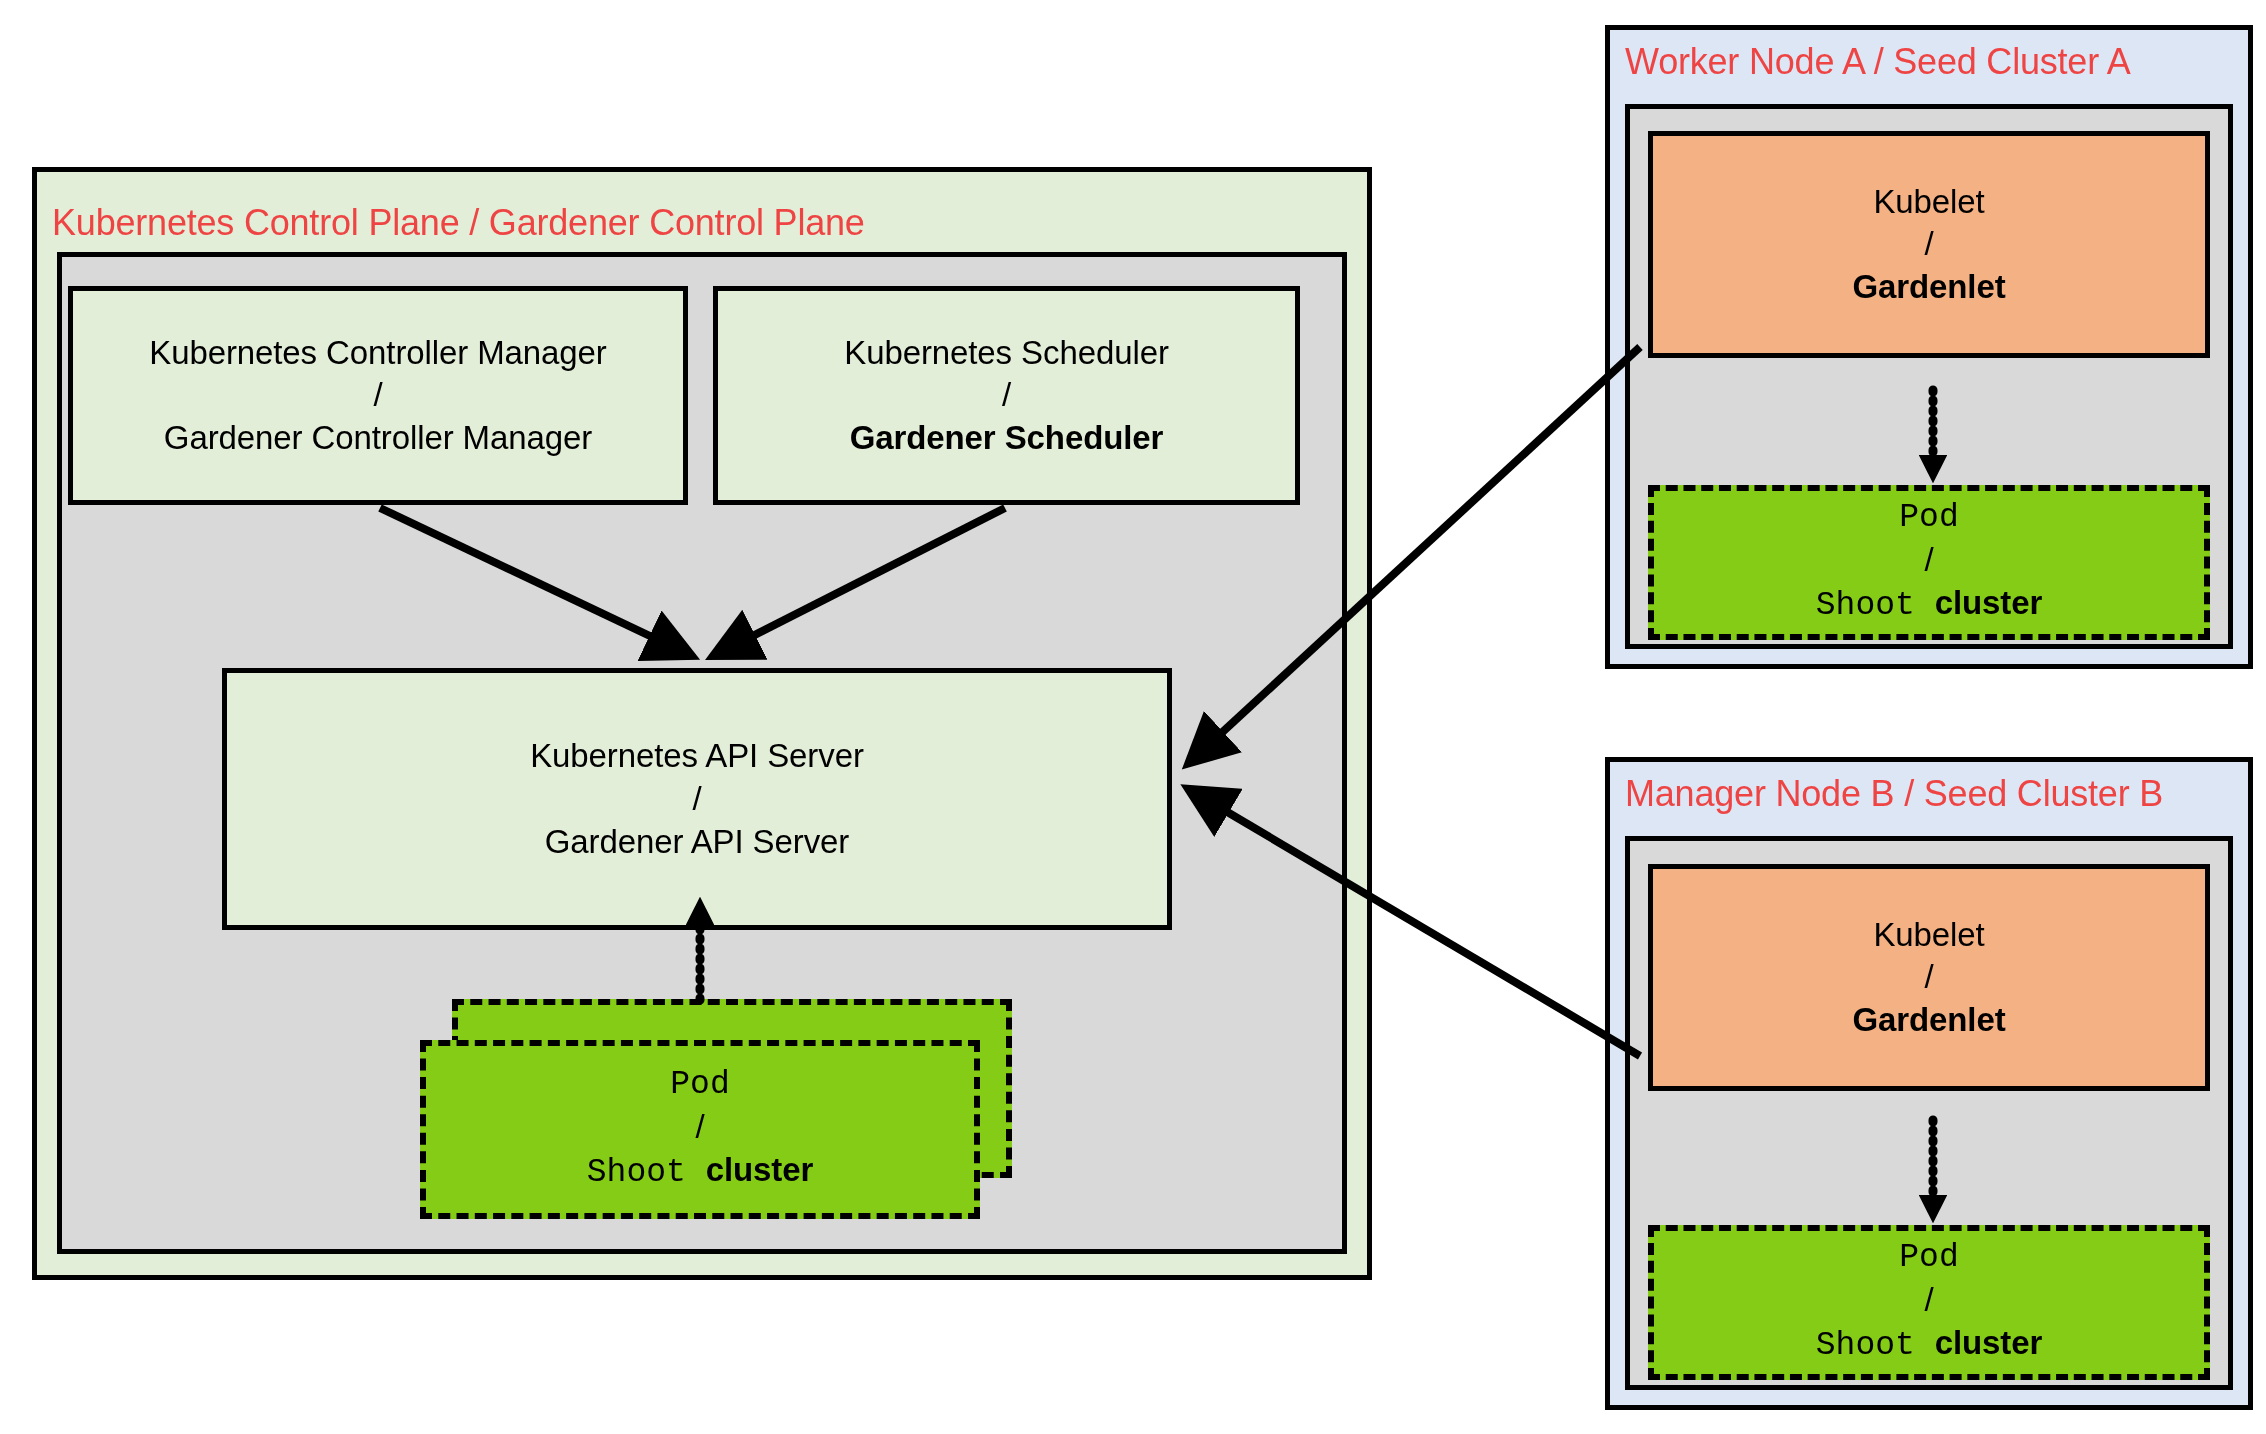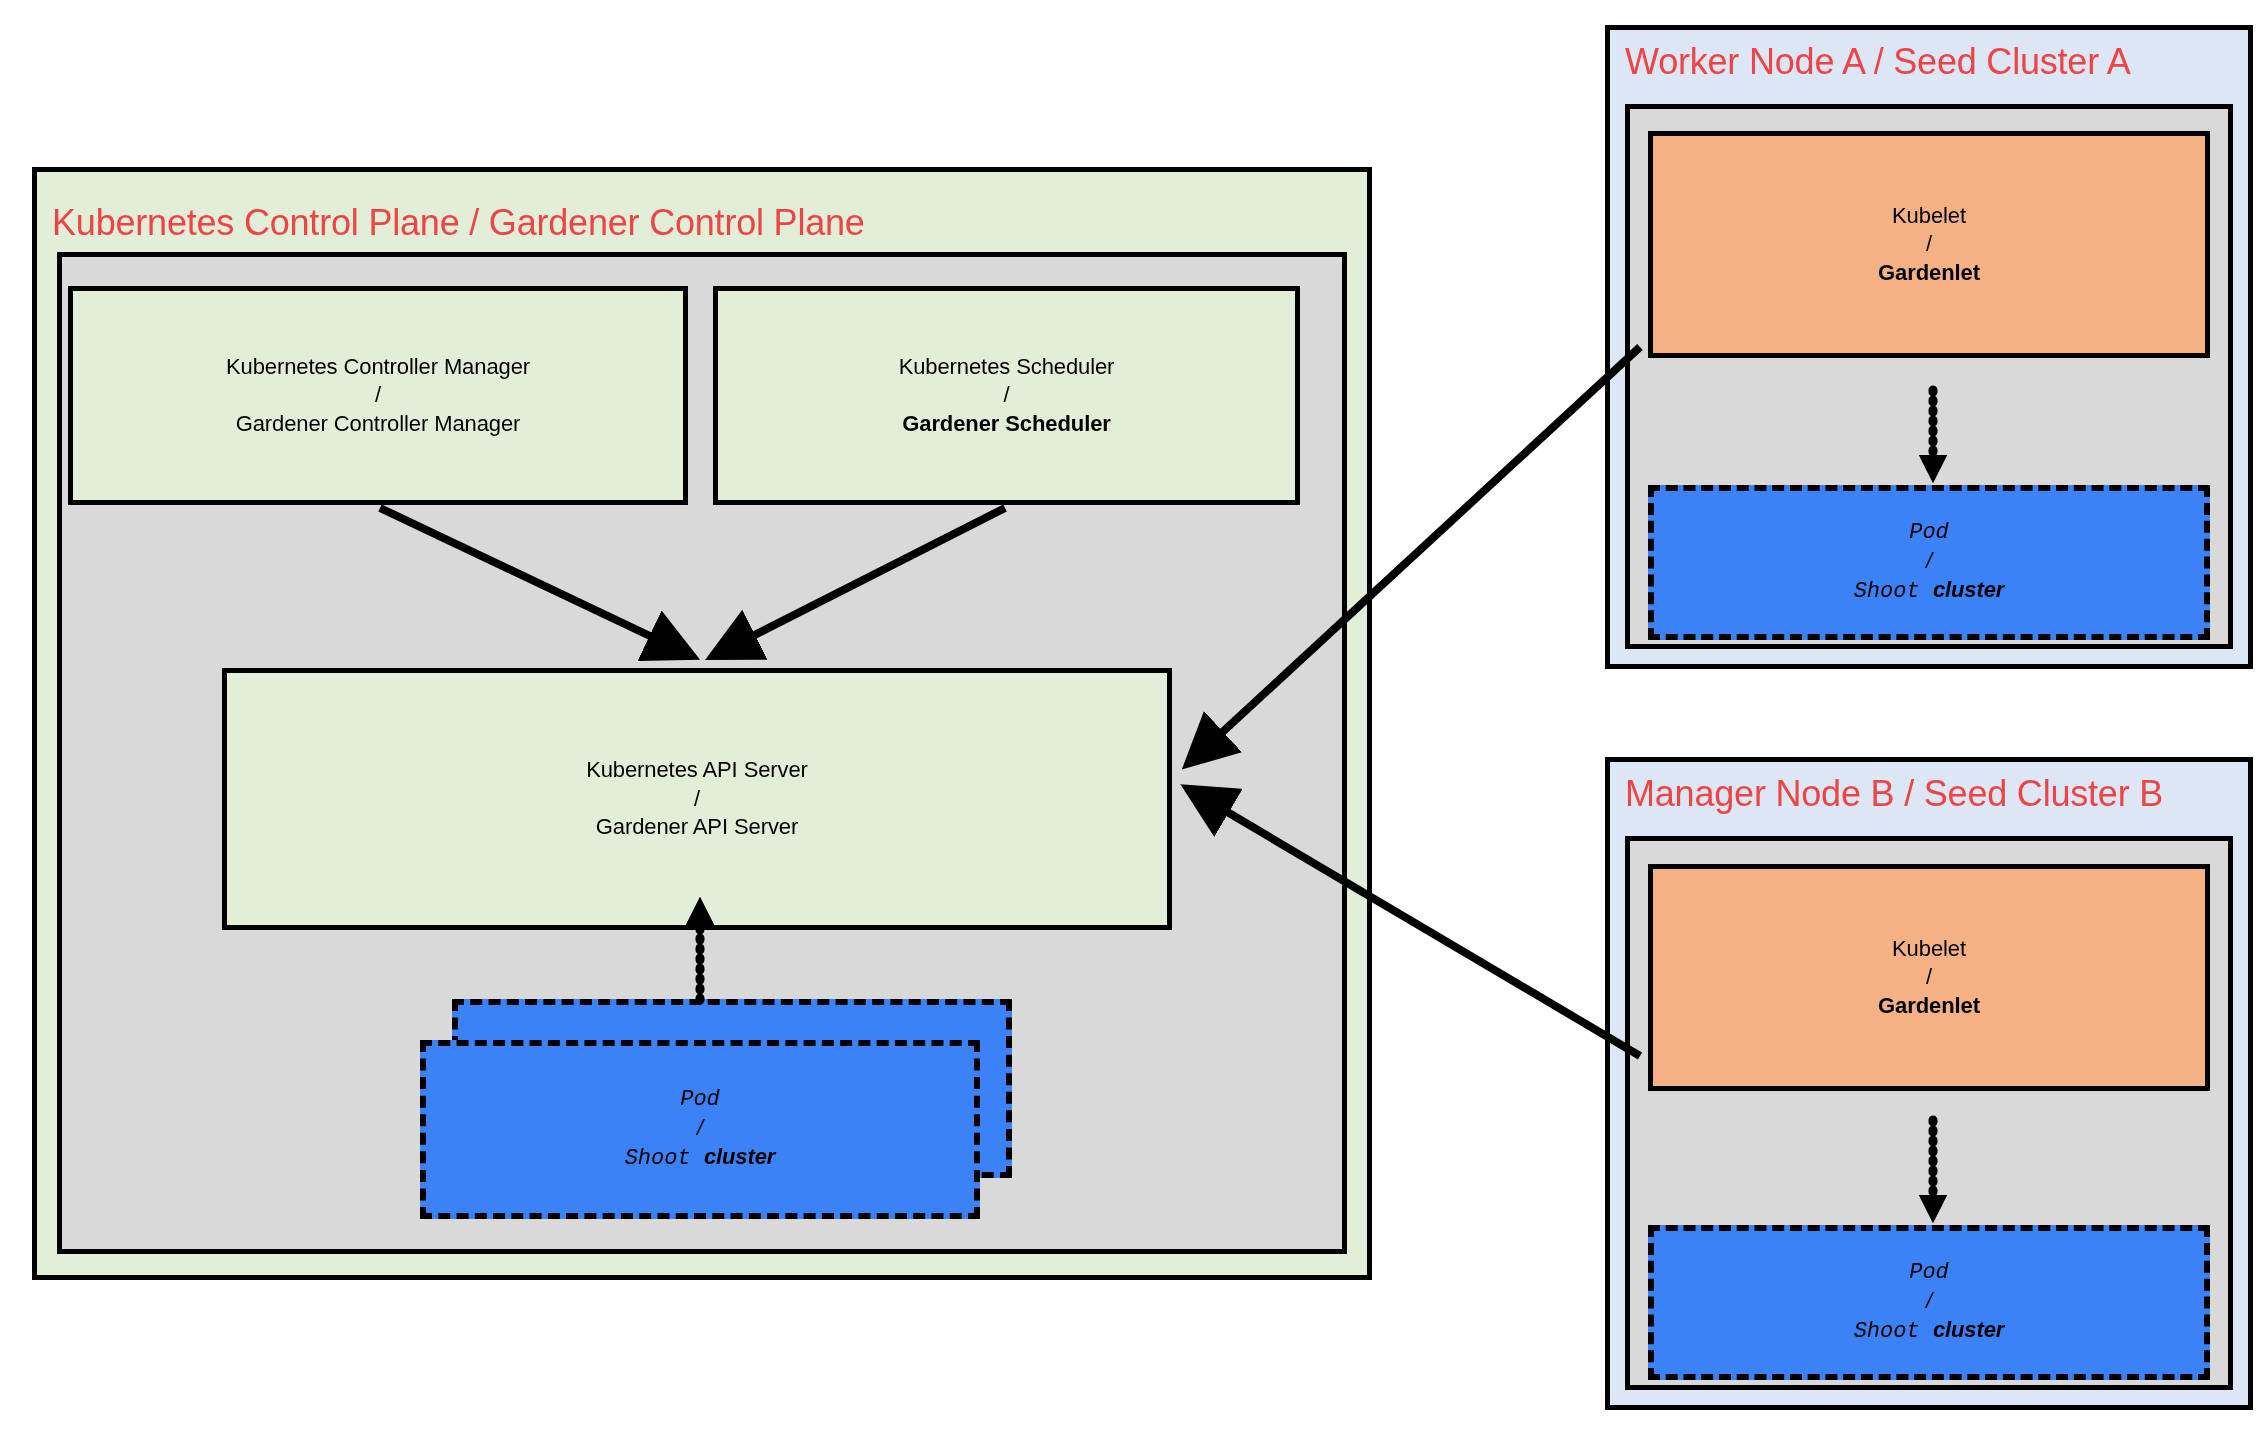--- a/index.html
+++ b/index.html
@@ -55,7 +55,7 @@
     top: 50%;
     transform: translateY(-50%);
     text-align: center;
-    font-size: 22px;
+    font-size: 33px;
     line-height: 1.30;
     letter-spacing: -0.1px;
   }

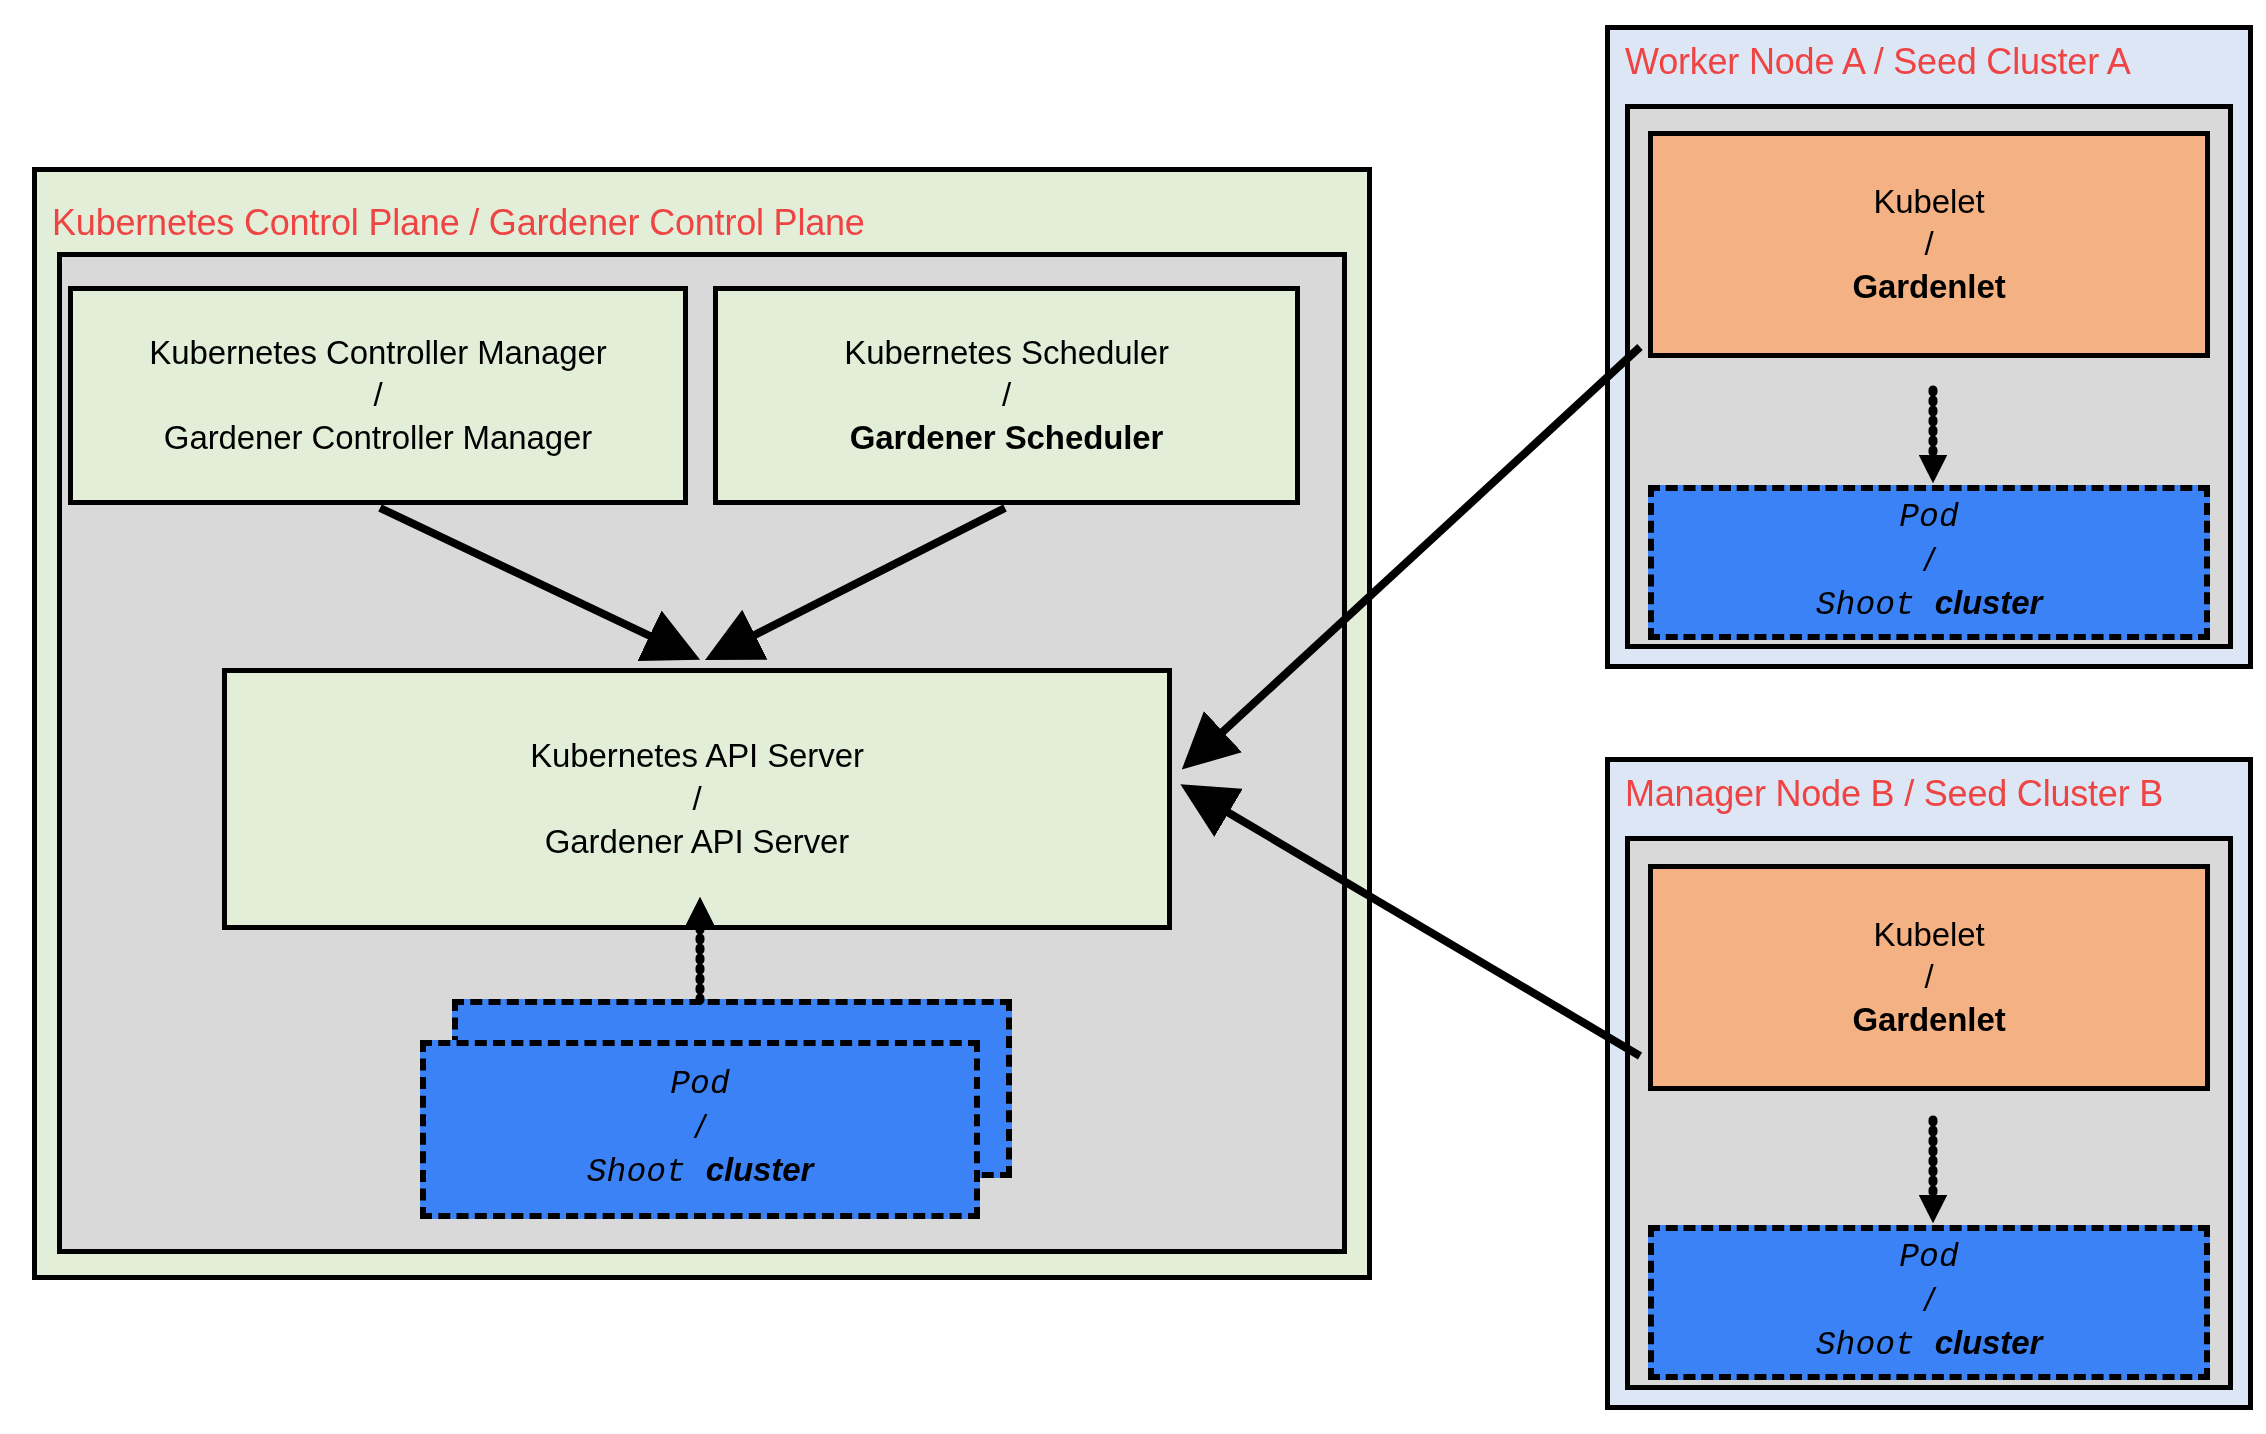--- a/index.html
+++ b/index.html
@@ -33,9 +33,8 @@
 
   .box-dashed {
     border: 6px dashed #000000;
-    background: #3b82f6;
+    background: #84cc16;
     box-sizing: border-box;
-    font-style: italic;
   }
 
   

